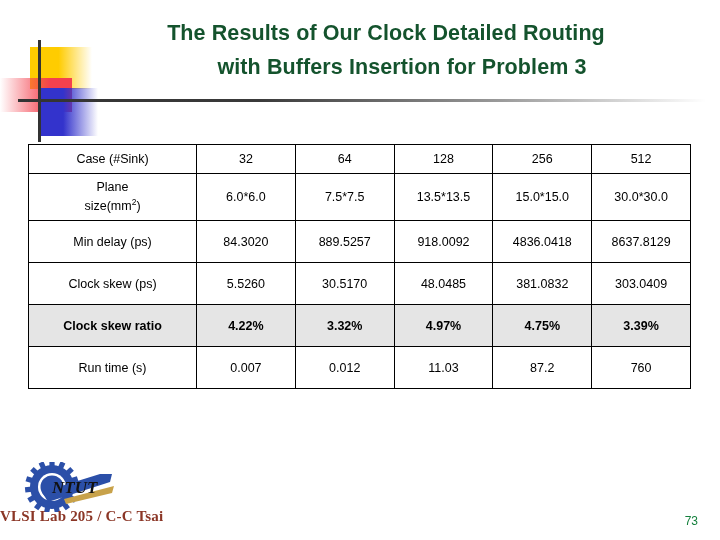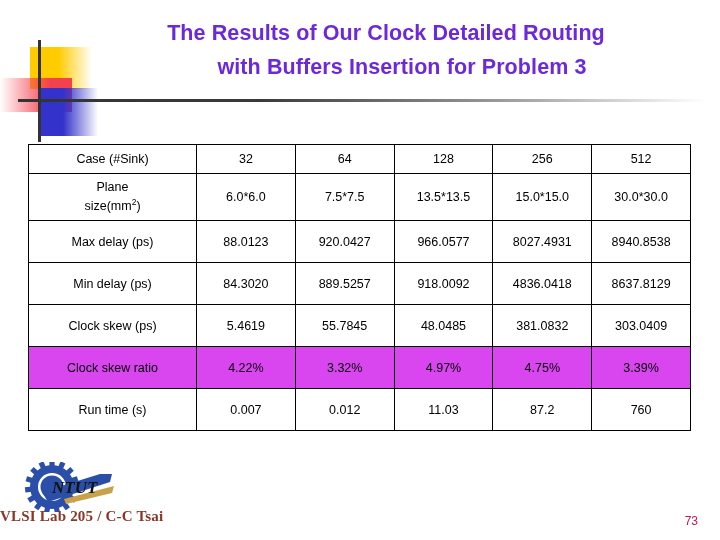--- a/index.html
+++ b/index.html
@@ -61,7 +61,7 @@
     left: 86px;
     top: 16px;
     width: 600px;
-    color: #6d28d9;
+    color: #14532d;
     font-size: 21.5px;
     font-weight: bold;
     line-height: 34px;

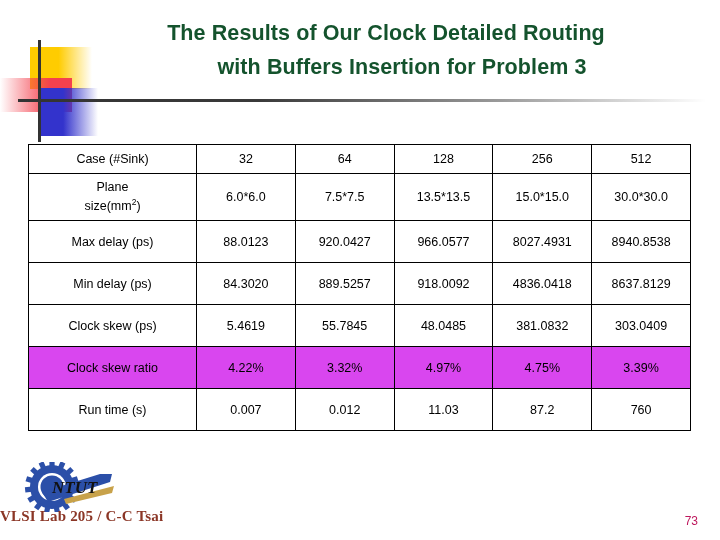--- a/index.html
+++ b/index.html
@@ -168,14 +168,6 @@
       <td>30.0*30.0</td>
     </tr>
 
-    <tr class="r-normal">
-      <td class="label">Max delay (ps)</td>
-      <td>88.0123</td>
-      <td>920.0427</td>
-      <td>966.0577</td>
-      <td>8027.4931</td>
-      <td>8940.8538</td>
-    </tr>
 
     <tr class="r-normal">
       <td class="label">Min delay (ps)</td>

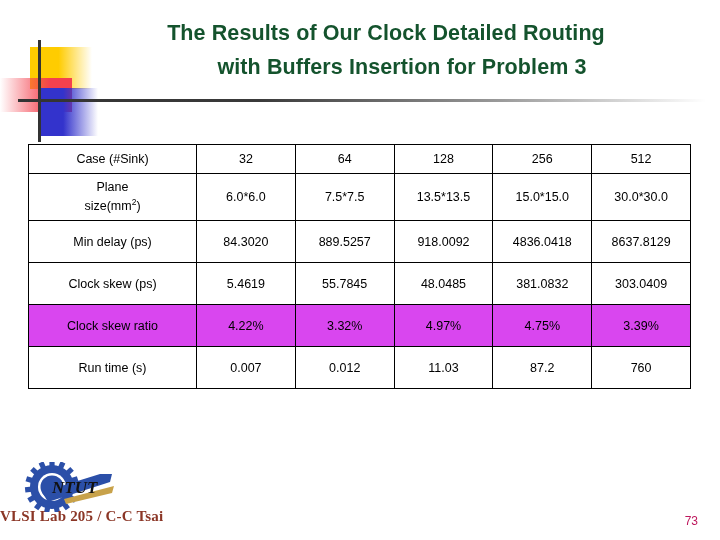--- a/index.html
+++ b/index.html
@@ -180,7 +180,7 @@
 
     <tr class="r-normal">
       <td class="label">Clock skew (ps)</td>
-      <td>5.4619</td>
+      <td>5.5260</td>
       <td>55.7845</td>
       <td>48.0485</td>
       <td>381.0832</td>

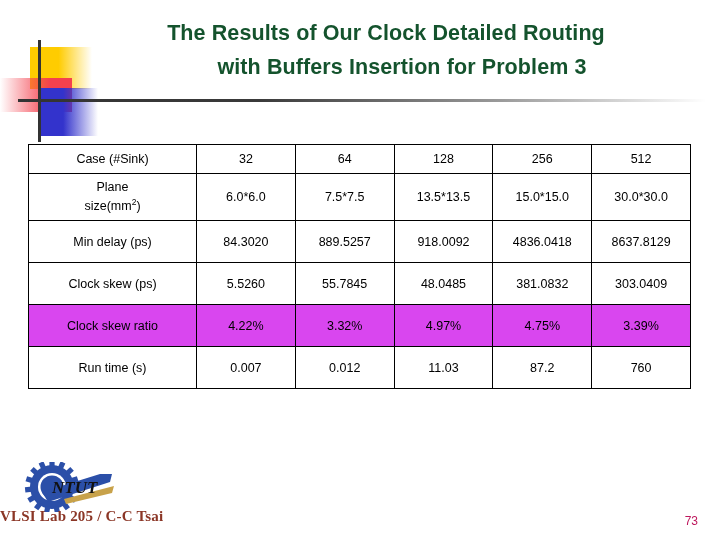--- a/index.html
+++ b/index.html
@@ -181,7 +181,7 @@
     <tr class="r-normal">
       <td class="label">Clock skew (ps)</td>
       <td>5.5260</td>
-      <td>55.7845</td>
+      <td>30.5170</td>
       <td>48.0485</td>
       <td>381.0832</td>
       <td>303.0409</td>

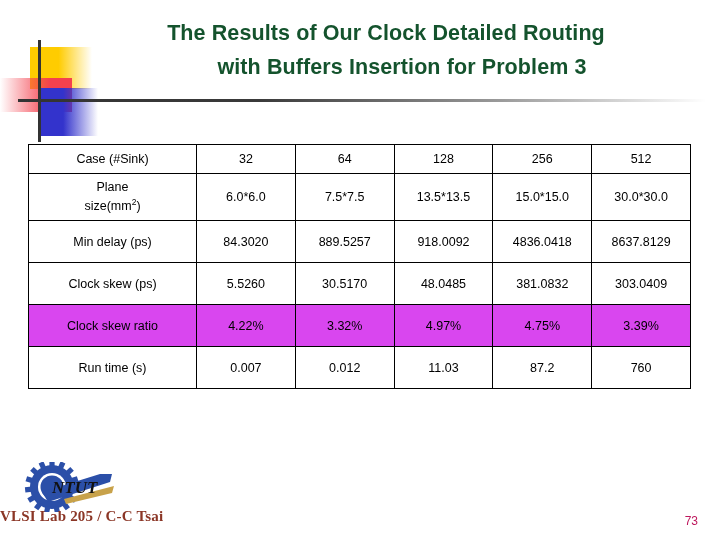--- a/index.html
+++ b/index.html
@@ -98,7 +98,8 @@
   #results-table tr.r-normal td { height: 41px; }
   #results-table tr.r-high td {
     height: 41px;
-    background: #d946ef;
+    background: #e5e5e5;
+    font-weight: bold;
   }
   sup { font-size: 8.5px; vertical-align: super; }
 

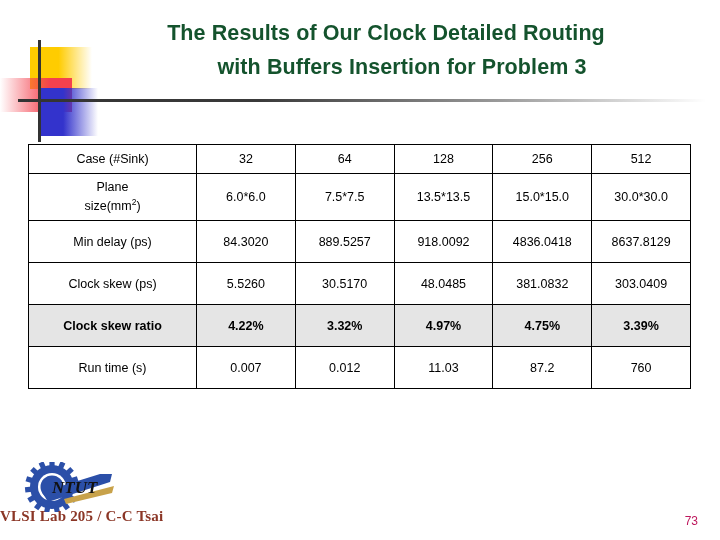--- a/index.html
+++ b/index.html
@@ -129,7 +129,7 @@
     top: 514px;
     font-family: "Liberation Sans", sans-serif;
     font-size: 12px;
-    color: #be185d;
+    color: #15803d;
   }
 </style>
 </head>

